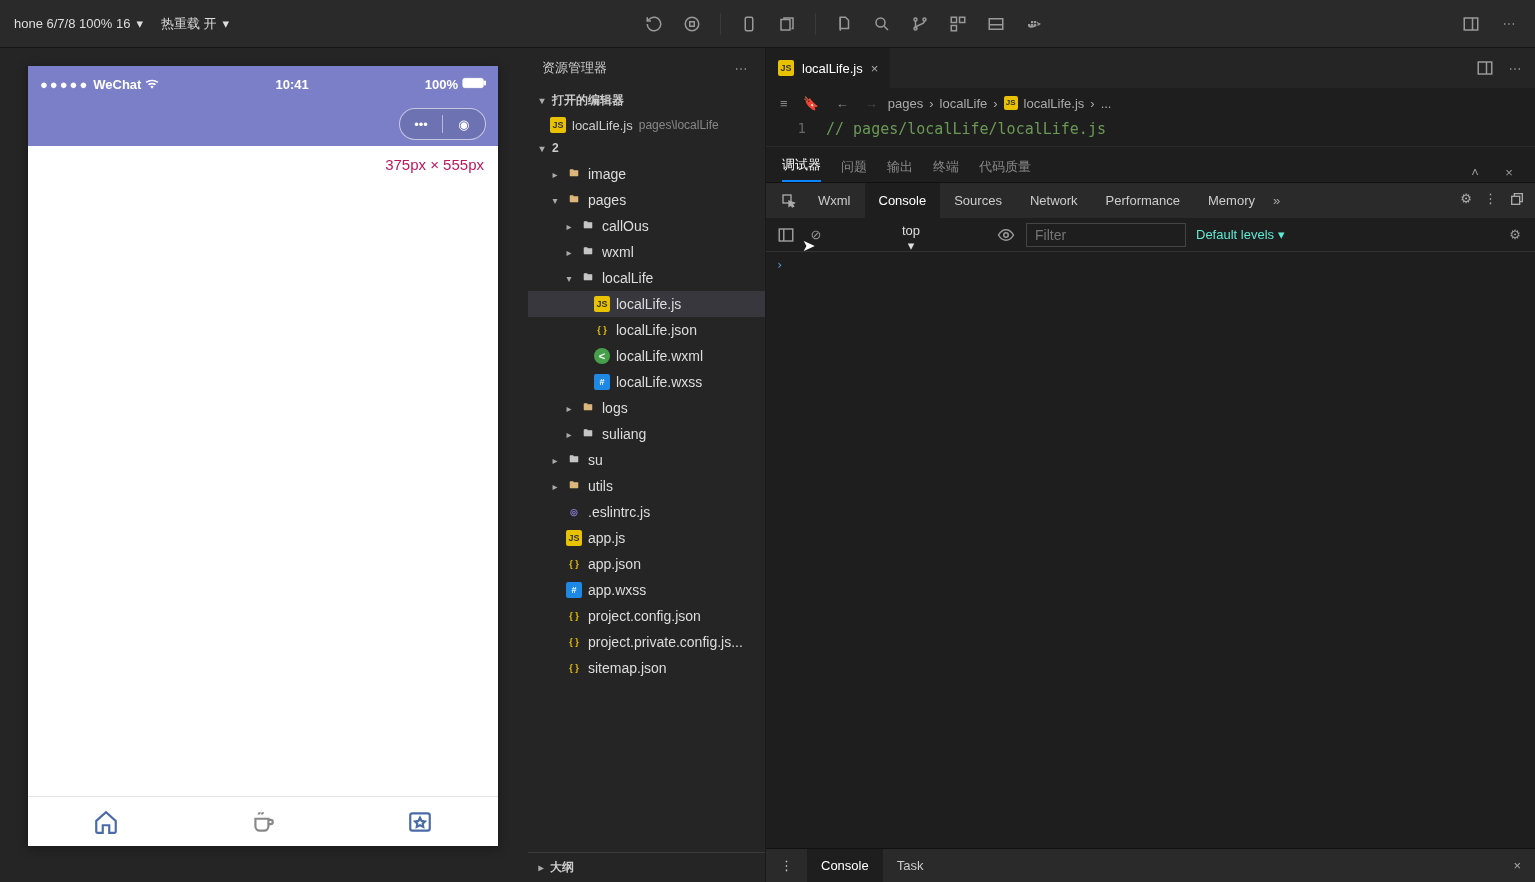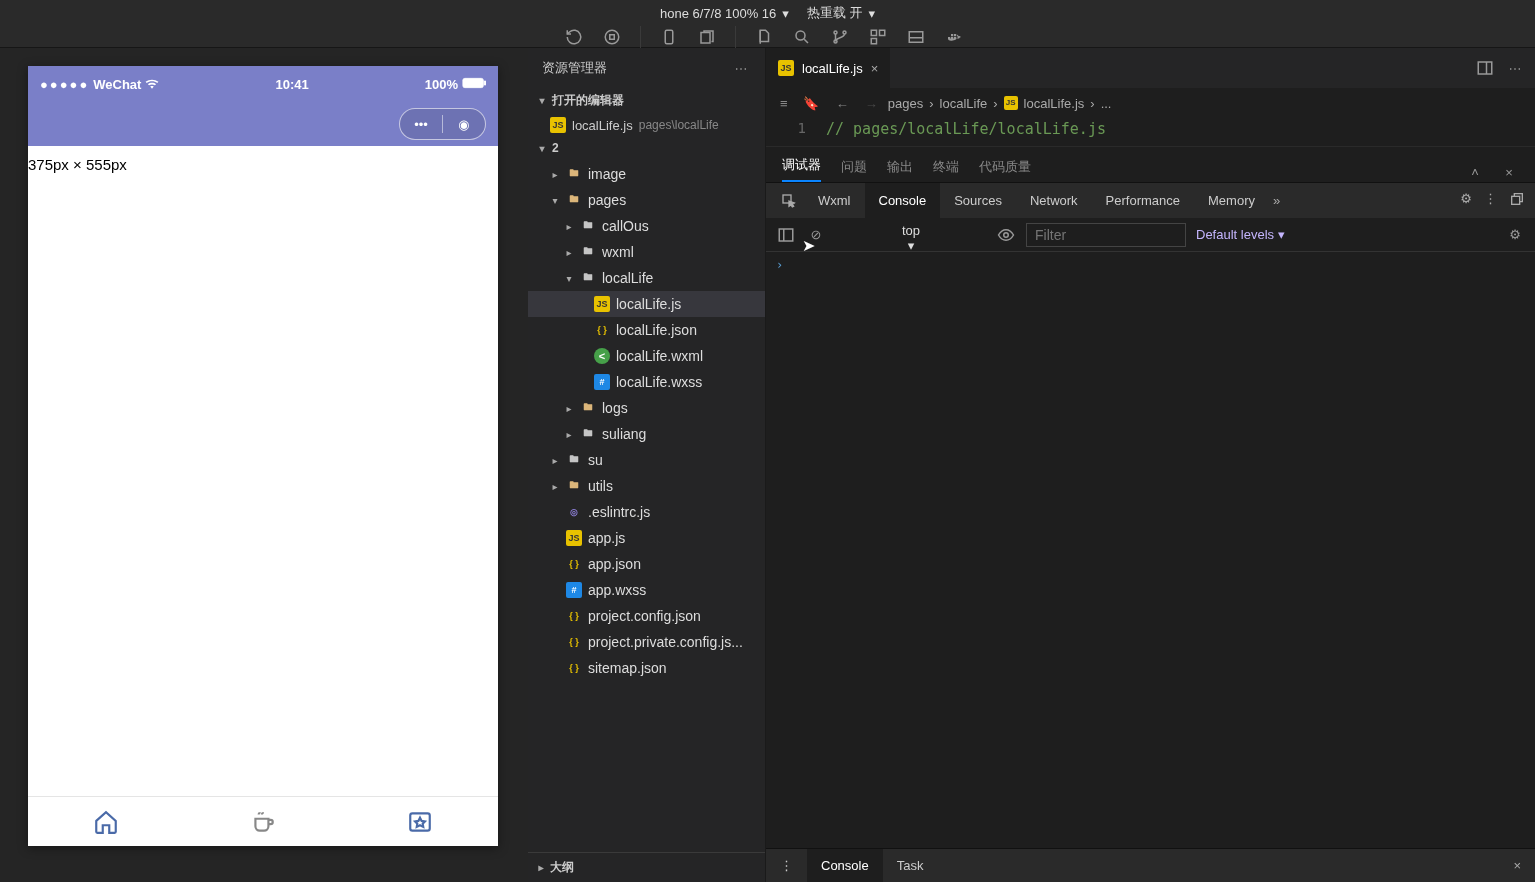--- a/index.html
+++ b/index.html
@@ -20,7 +20,6 @@
   display: flex;
   align-items: center;
   padding: 0 8px;
-  flex-direction: column;
 }
 .top-left { display: flex; align-items: center; gap: 6px; }
 .device-sel { color: #ddd; display: flex; align-items: center; gap: 6px; padding: 4px 6px; }

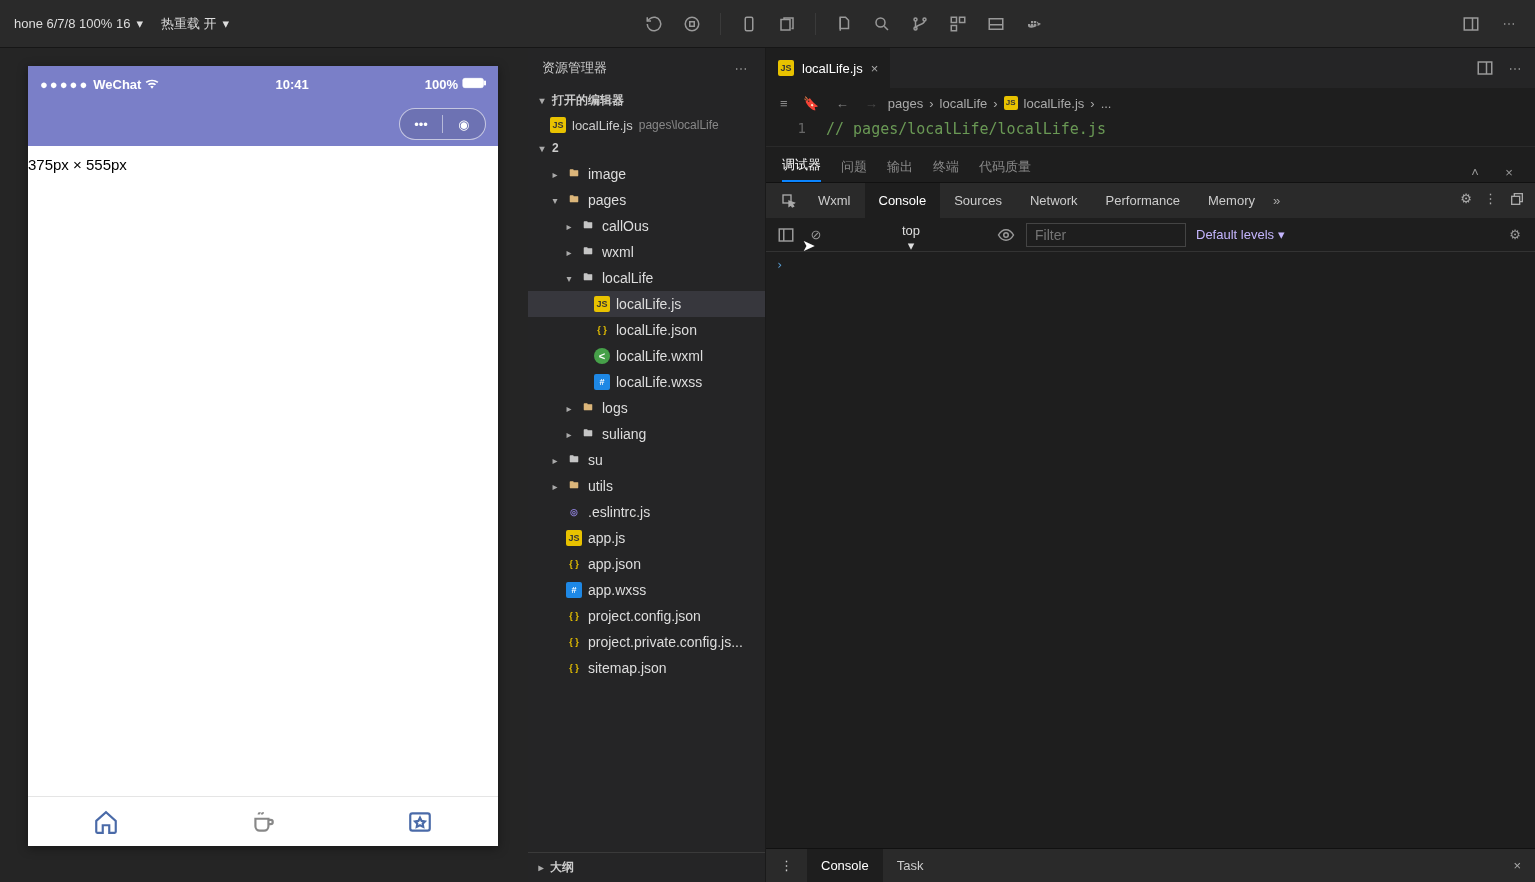--- a/index.html
+++ b/index.html
@@ -43,7 +43,7 @@
 .capsule { margin-left: auto; display: flex; align-items: center; border: 1px solid rgba(255,255,255,.6); border-radius: 18px; height: 32px; overflow: hidden; background: rgba(0,0,0,.1);}
 .capsule .part { width: 42px; display: flex; align-items: center; justify-content: center; color: #fff; }
 .capsule .sep { width: 1px; height: 18px; background: rgba(255,255,255,.5); }
-.size-hint { text-align: left; padding: 10px 14px 0 0; color: #000000; font-size: 15px; }
+.size-hint { text-align: right; padding: 10px 14px 0 0; color: #be185d; font-size: 15px; }
 .phone-body { flex: 1; background: #fff; }
 .tabbar { height: 50px; display: flex; border-top: 1px solid #e5e5e5; }
 .tabbar .tab { flex: 1; display: flex; align-items: center; justify-content: center; color: #4a6aa8; }

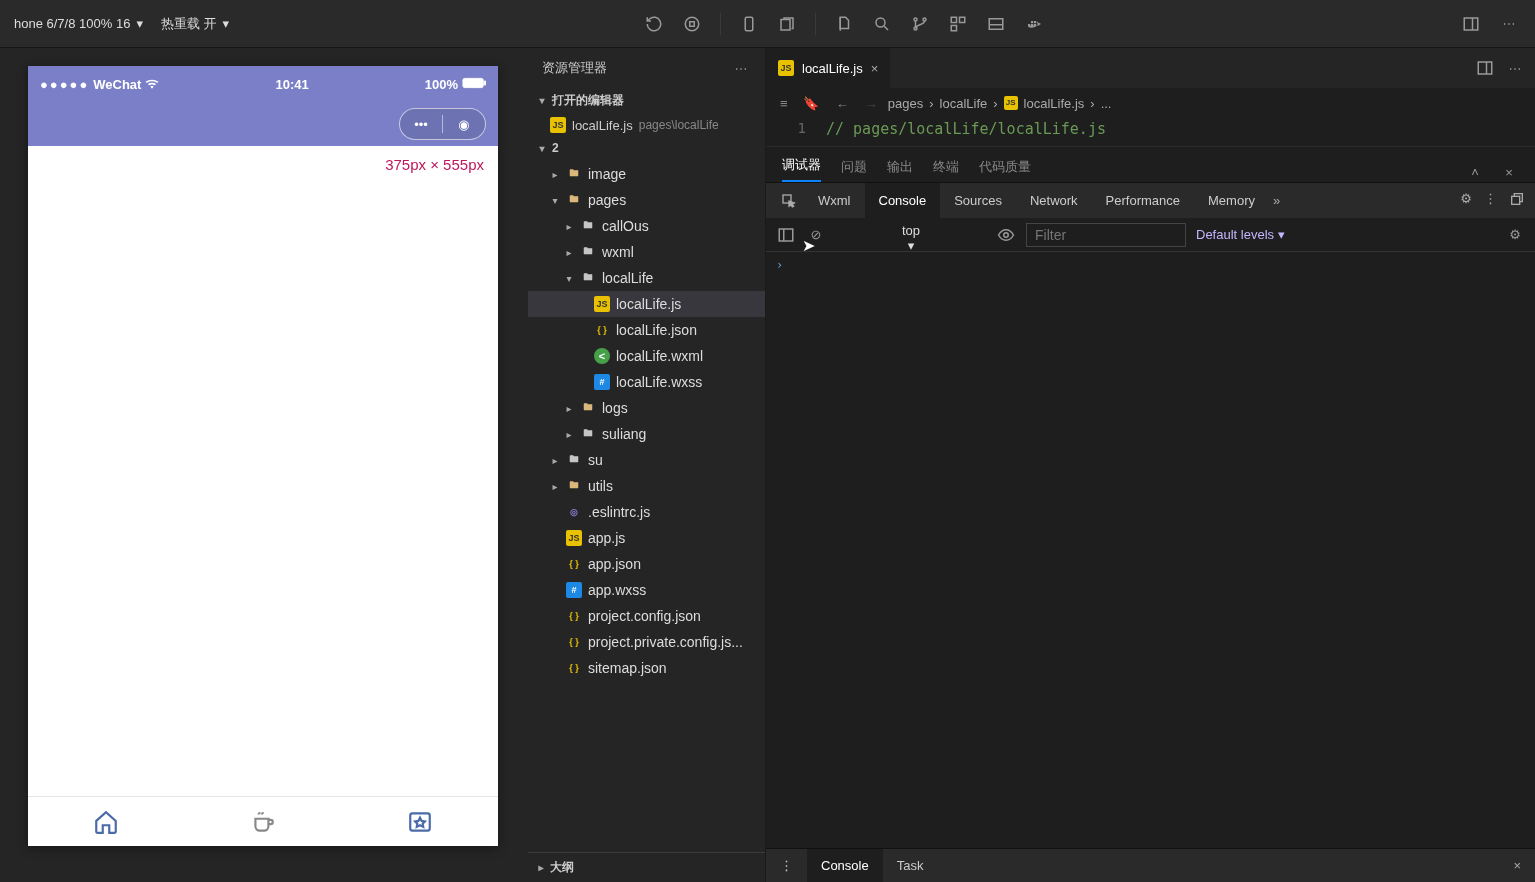--- a/index.html
+++ b/index.html
@@ -104,7 +104,7 @@
 .console-toolbar { height: 34px; background: #1e1e1e; border-bottom: 1px solid #333; display: flex; align-items: center; gap: 10px; padding: 0 10px; }
 .ctx-select { background: #1e1e1e; border: none; color: #ddd; height: 24px; width: 150px; display: flex; align-items: center; justify-content: space-between; padding: 0 8px; flex-direction: column; }
 .filter-input { background: #1e1e1e; border: 1px solid #444; color: #ddd; height: 24px; width: 160px; padding: 0 8px; font-size: 14px; }
-.levels { color: #c4b5fd; display: flex; align-items: center; gap: 4px; }
+.levels { color: #5eead4; display: flex; align-items: center; gap: 4px; }
 
 .console-body { flex: 1; padding: 6px 10px; font-family: Consolas, monospace; font-size: 12px; color: #5a9fd4; }
 

